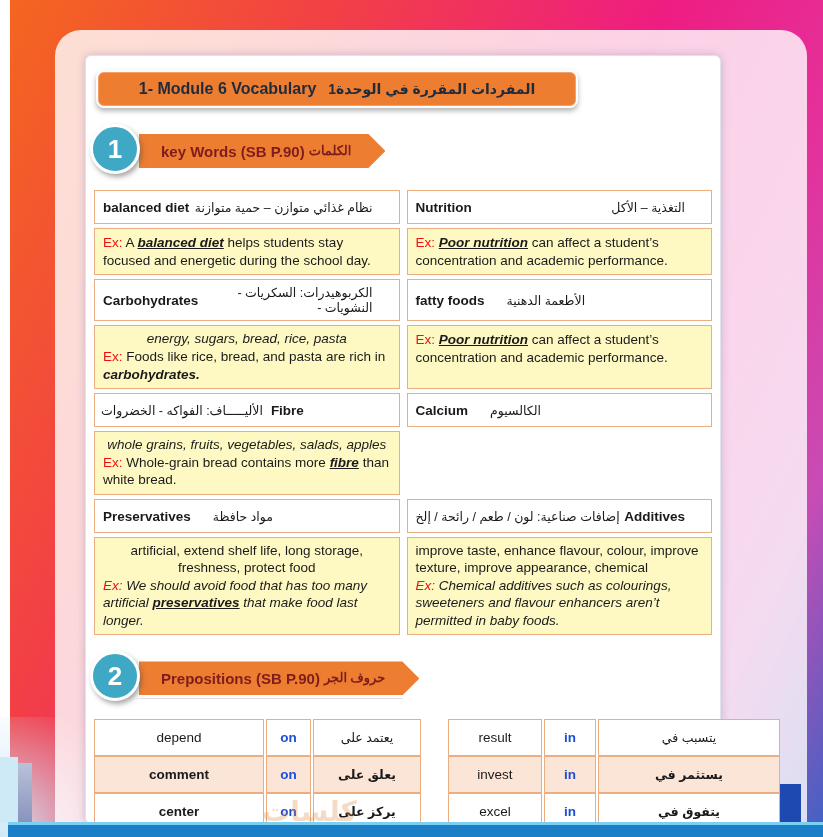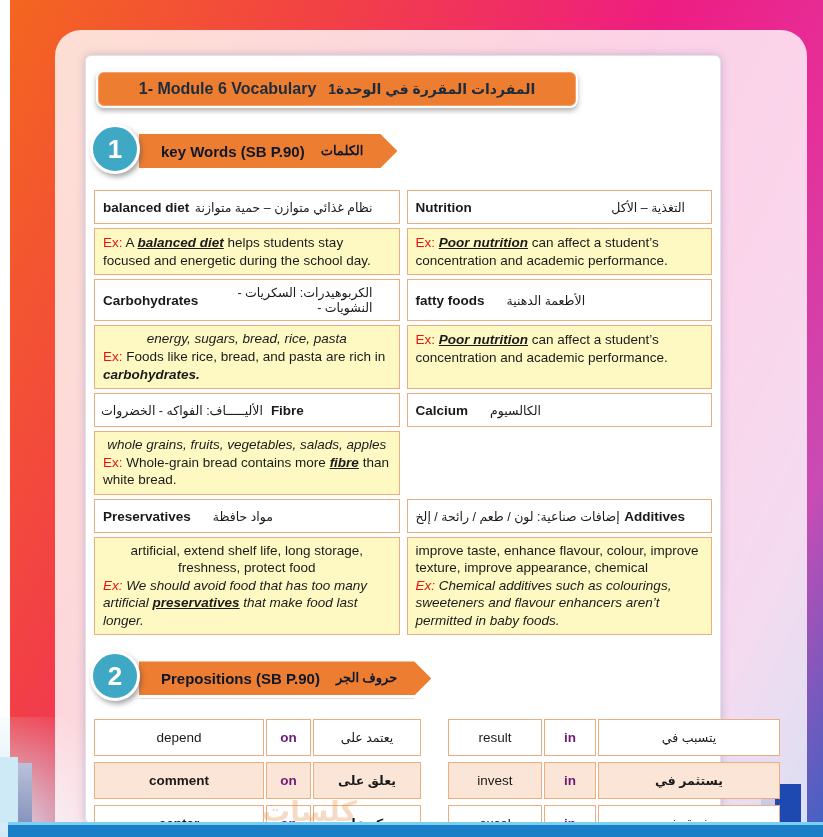--- a/index.html
+++ b/index.html
@@ -42,8 +42,8 @@
   .arrow-outer { position:absolute; left:42px; top:7px; height:40px; padding:3px;
     filter:drop-shadow(2px 3px 3px rgba(90,90,90,.5)); background:#fff;
     clip-path:polygon(0 0, calc(100% - 20px) 0, 100% 50%, calc(100% - 20px) 100%, 0 100%); }
-  .arrow-inner { height:100%; background:#ed7d31; display:flex; align-items:center; gap:16px;
-    padding:0 34px 0 22px; color:#0f172a; font-weight:bold; font-size:15px;
+  .arrow-inner { height:100%; background:#ed7d31; display:flex; align-items:center; gap:4px;
+    padding:0 34px 0 22px; color:#7f1d1d; font-weight:bold; font-size:15px;
     clip-path:polygon(0 0, calc(100% - 17px) 0, 100% 50%, calc(100% - 17px) 100%, 0 100%); }
   .arrow-inner .ar { font-size:13px;font-family:Liberation Serif, serif; }
 

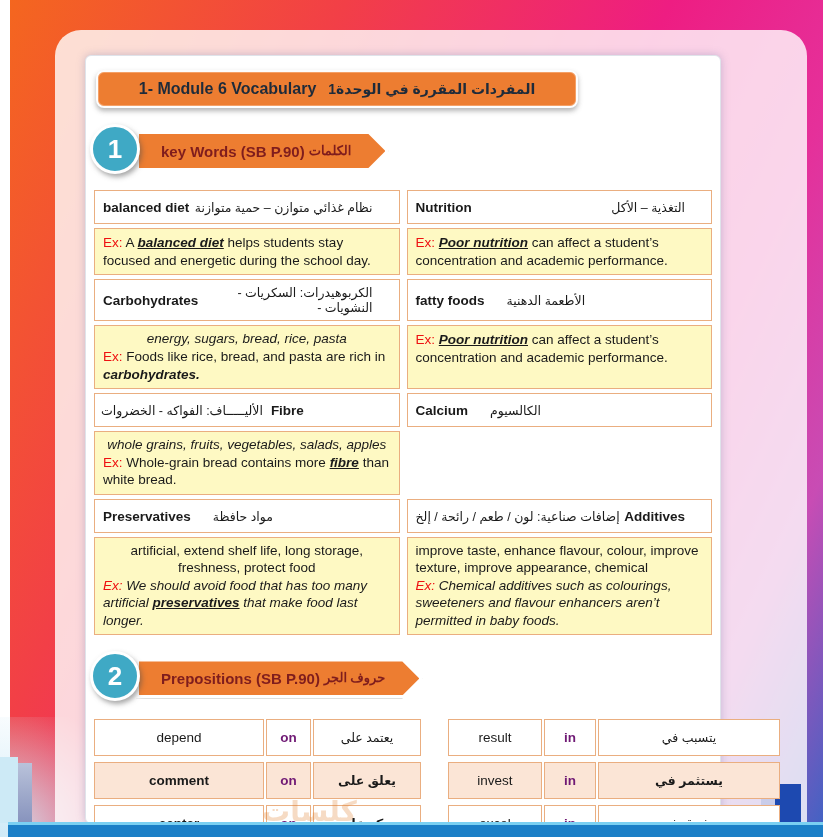--- a/index.html
+++ b/index.html
@@ -69,7 +69,7 @@
 
   
   .preps-table { margin-top:16px; }
-  .prow { display:grid; grid-template-columns:327px 330px; column-gap:8px; margin-bottom:6px; }
+  .prow { display:grid; grid-template-columns:327px 330px; column-gap:8px; margin-bottom:0; }
   .phalf { display:grid; column-gap:2px; }
   .phalf.left  { grid-template-columns:170px 45px 108px; }
   .phalf.right { grid-template-columns:94px 52px 182px;padding-left:19px; }

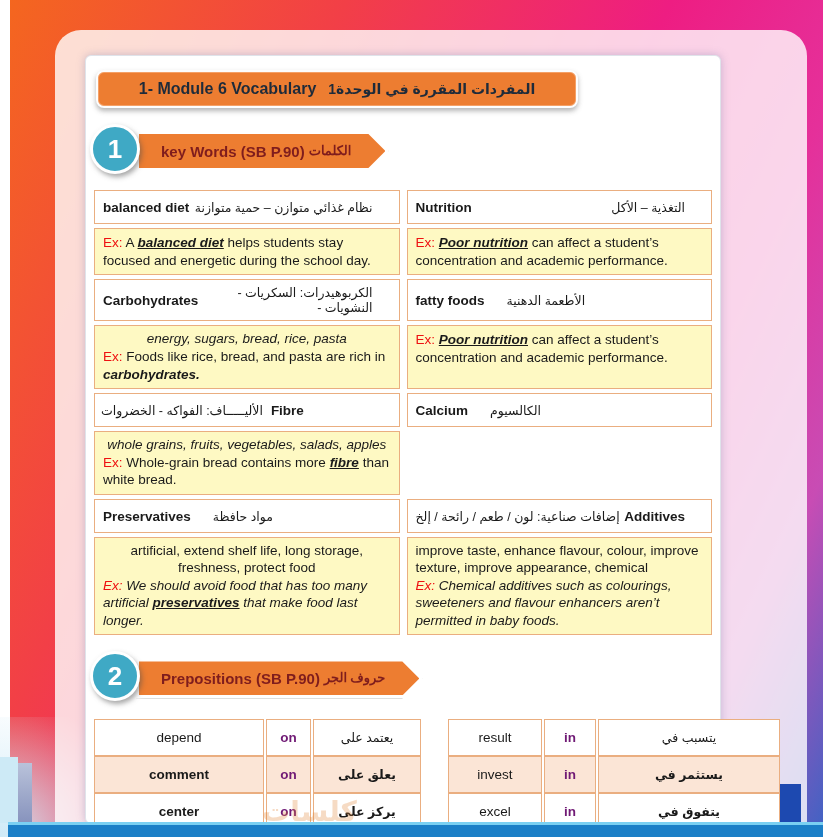--- a/index.html
+++ b/index.html
@@ -76,7 +76,7 @@
   .pcell { border:1px solid #eaae80; background:#fff; min-height:37px;
     display:flex; align-items:center; justify-content:center; font-size:13.5px; color:#1a1a1a; }
   .prow.shade .pcell { background:#fbe5d6; }
-  .pcell.prep { color:#701a75; font-weight:bold; }
+  .pcell.prep { color:#1d4ed8; font-weight:bold; }
   .pcell.ar { font-size:12.5px; direction:rtl; }
   .pcell.b { font-weight:bold; }
 

